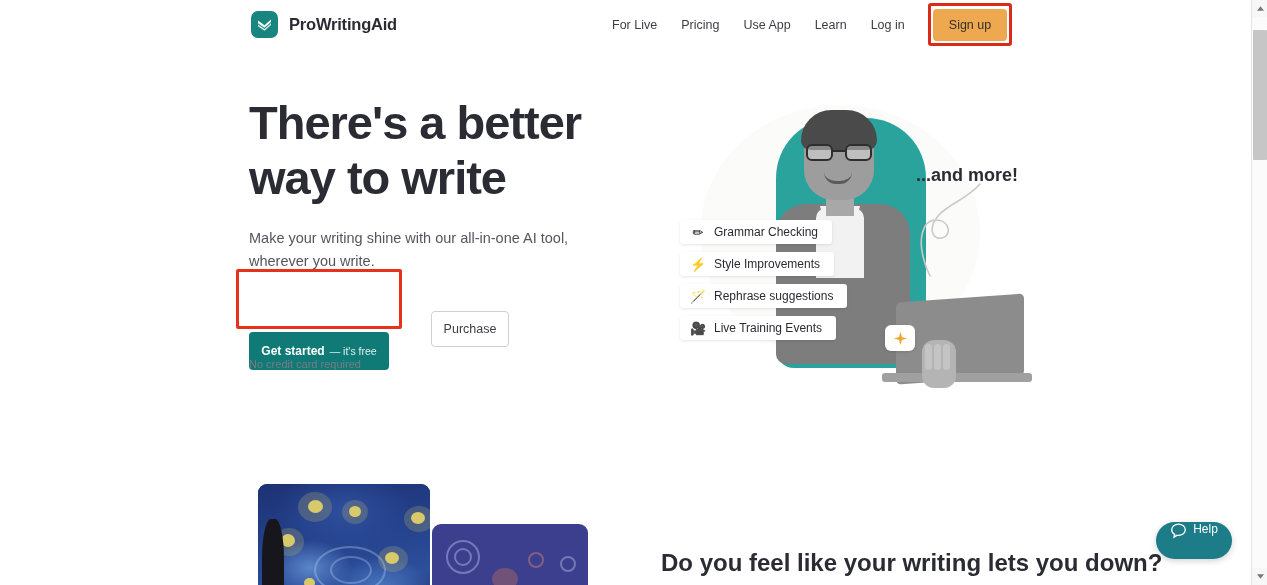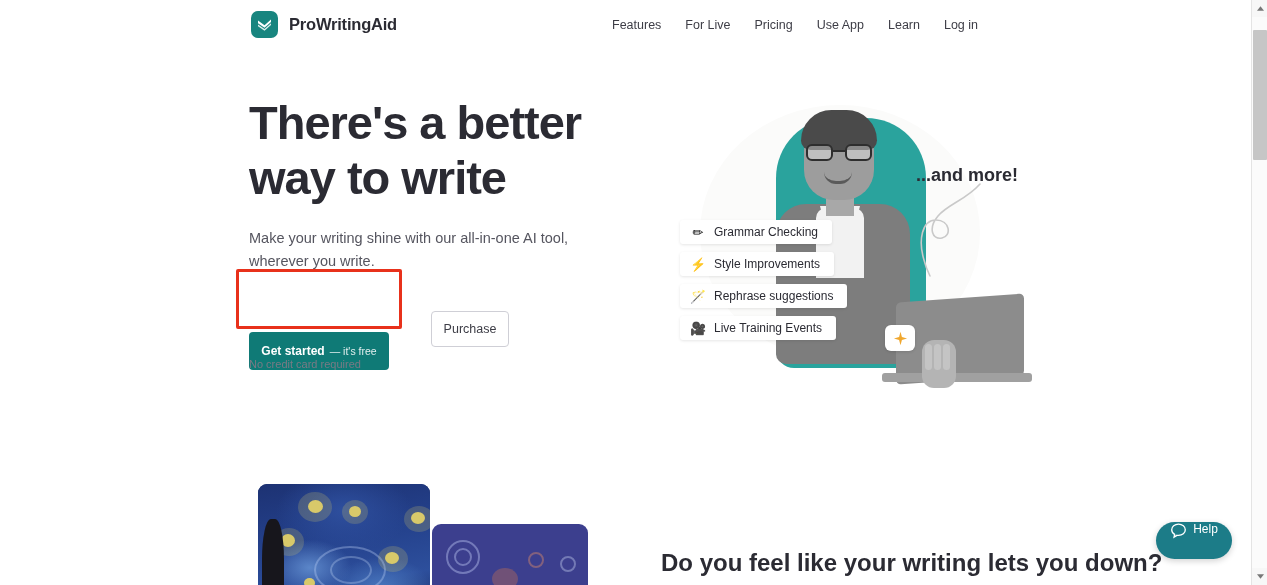--- a/index.html
+++ b/index.html
@@ -436,7 +436,6 @@
       </div>
 
       <nav class="nav">
-        <span class="nav-item">Features</span>
         <span class="nav-item">For Live</span>
         <span class="nav-item">Pricing</span>
         <span class="nav-item">Use App</span>

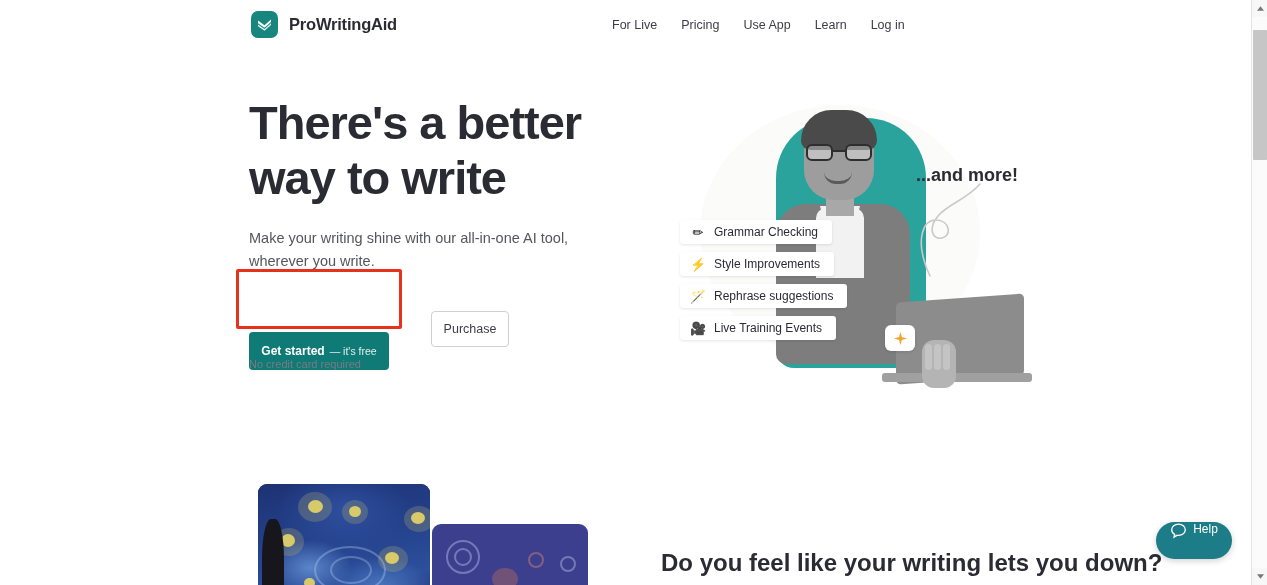--- a/index.html
+++ b/index.html
@@ -443,6 +443,9 @@
         <span class="nav-item">Log in</span>
       </nav>
 
+      <div class="signup-wrap">
+        <button class="signup-btn">Sign up</button>
+      </div>
     </div>
 
     <div class="hero-left">

